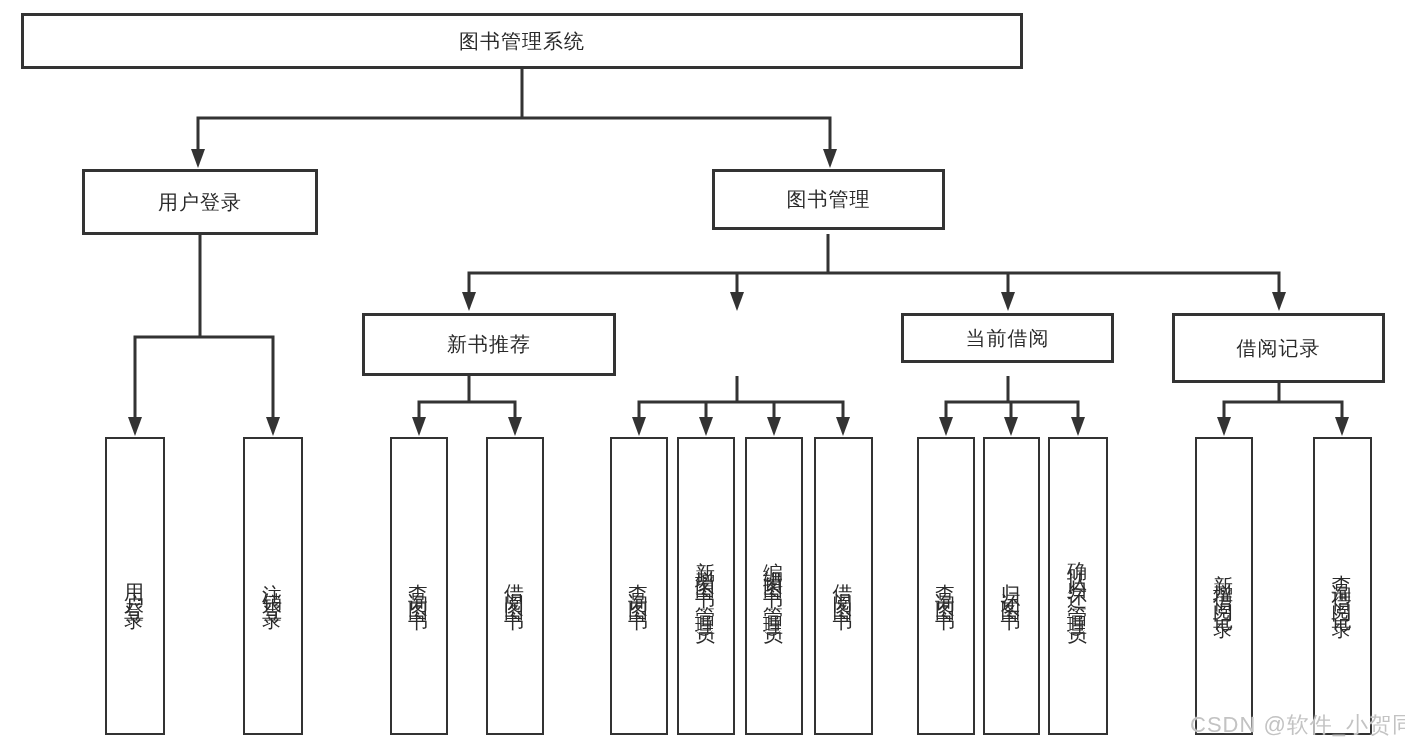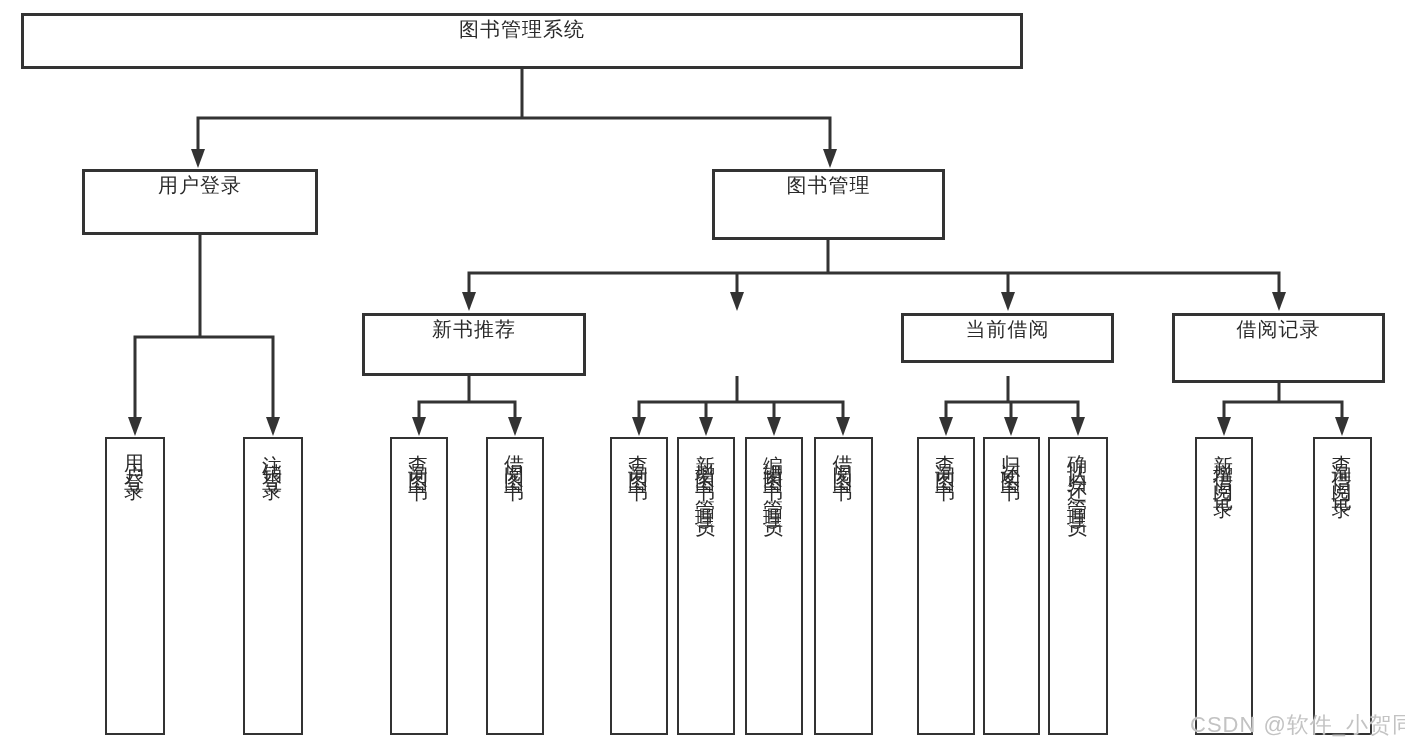--- a/index.html
+++ b/index.html
@@ -29,6 +29,7 @@
     border: 3px solid #333333;
     background: #ffffff;
     display: flex;
+    align-items: center;
     justify-content: center;
     color: #2a2a2a;
     font-size: 20px;

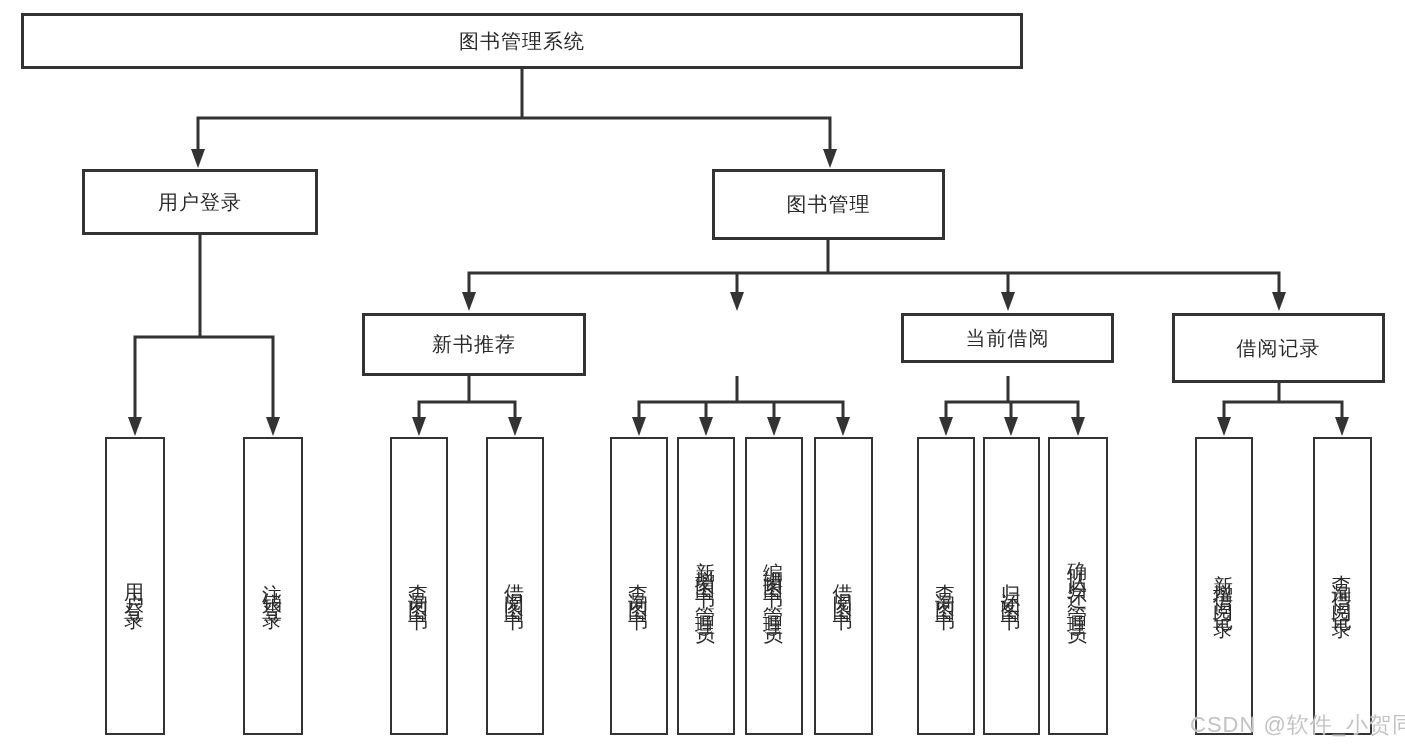--- a/index.html
+++ b/index.html
@@ -50,7 +50,7 @@
   
   .n-root           { left: 21px;   top: 13px;  width: 1002px; height: 56px; }
   .n-user-login     { left: 82px;   top: 169px; width: 236px;  height: 66px; }
-  .n-book-mgmt      { left: 712px;  top: 169px; width: 233px;  height: 71px; }
+  .n-book-mgmt      { left: 712px;  top: 169px; width: 233px;  height: 61px; }
   .n-new-book-rec   { left: 362px;  top: 313px; width: 224px;  height: 63px; }
   .n-book-borrow    { left: 630px;  top: 313px; width: 213px;  height: 63px; }
   .n-current-borrow { left: 901px;  top: 313px; width: 213px;  height: 50px; }

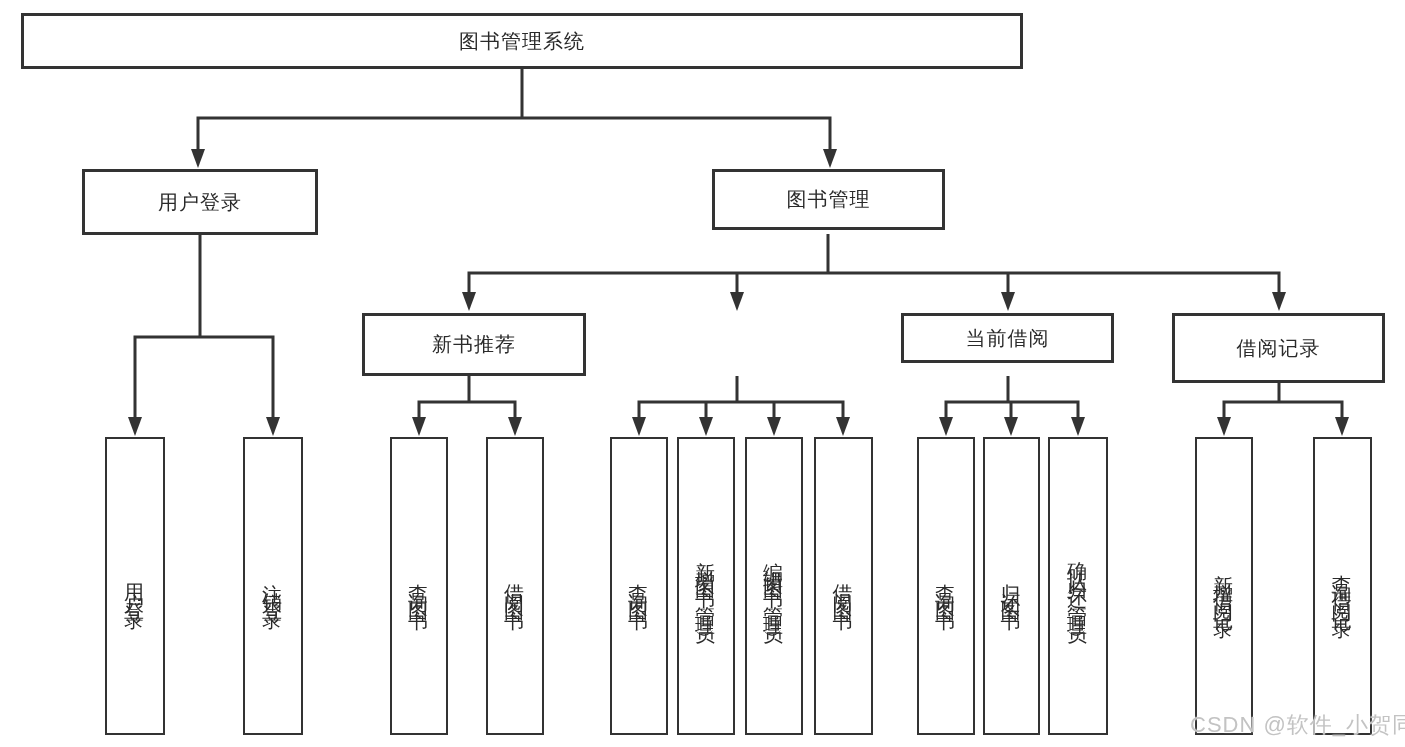--- a/index.html
+++ b/index.html
@@ -51,7 +51,7 @@
   .n-root           { left: 21px;   top: 13px;  width: 1002px; height: 56px; }
   .n-user-login     { left: 82px;   top: 169px; width: 236px;  height: 66px; }
   .n-book-mgmt      { left: 712px;  top: 169px; width: 233px;  height: 61px; }
-  .n-new-book-rec   { left: 362px;  top: 313px; width: 224px;  height: 63px; }
+  .n-new-book-rec   { left: 362px;  top: 313px; width: 254px;  height: 63px; }
   .n-book-borrow    { left: 630px;  top: 313px; width: 213px;  height: 63px; }
   .n-current-borrow { left: 901px;  top: 313px; width: 213px;  height: 50px; }
   .n-borrow-record  { left: 1172px; top: 313px; width: 213px;  height: 70px; }

